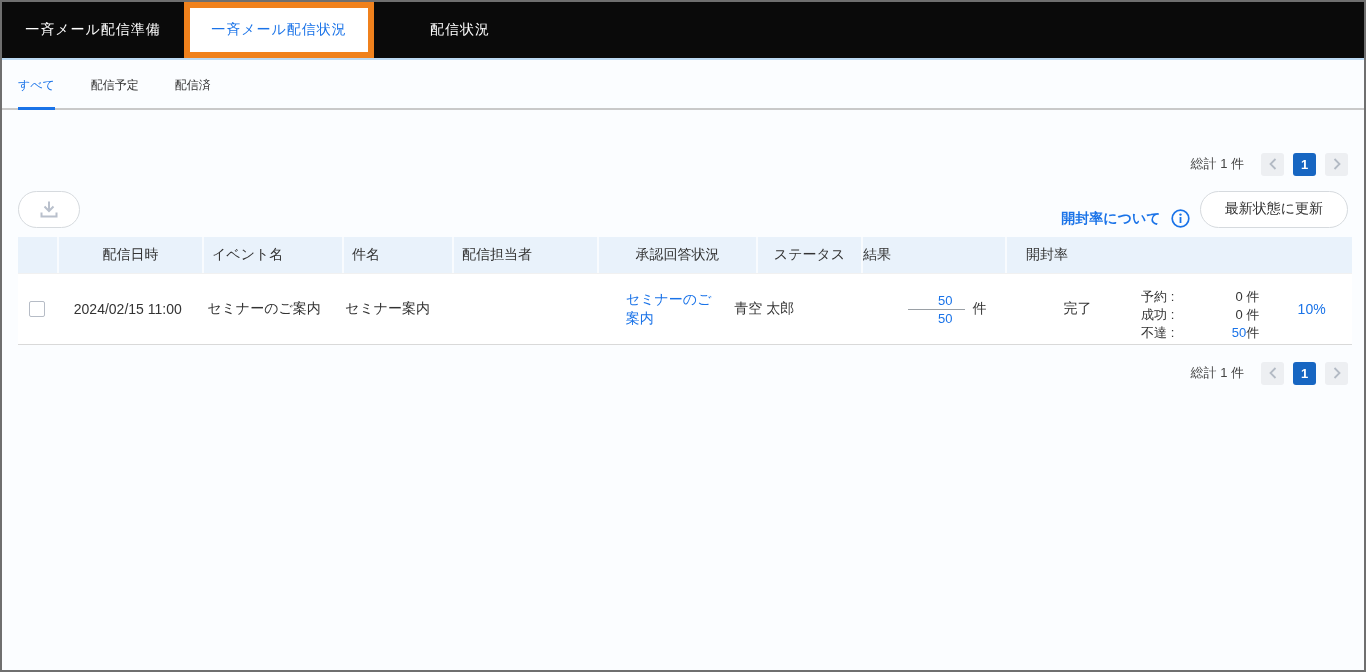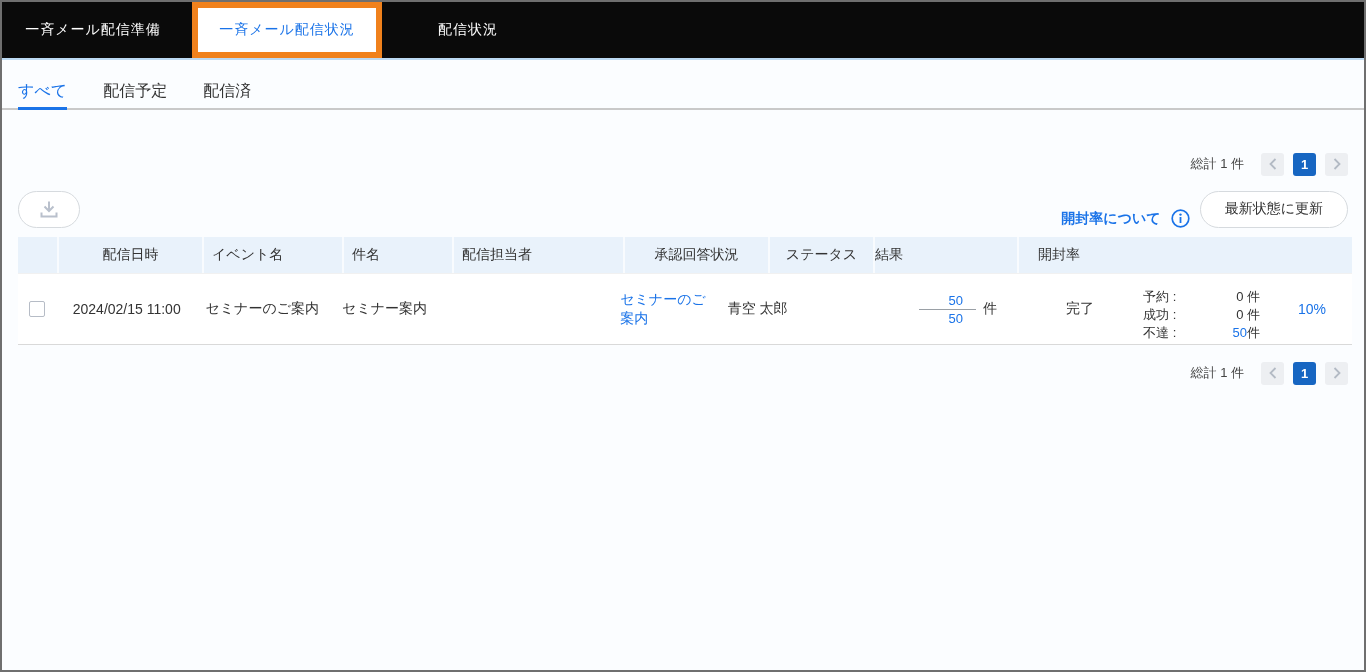--- a/index.html
+++ b/index.html
@@ -32,7 +32,7 @@
     width:190px; height:56px;
     border:6px solid #f0811c;
     background:#fff;
-    display:flex; align-items:center; justify-content:center;margin-left:8px;
+    display:flex; align-items:center; justify-content:center;
   }
   .hl-box .top-tab { color:#1a73e8; width:100%; }
   

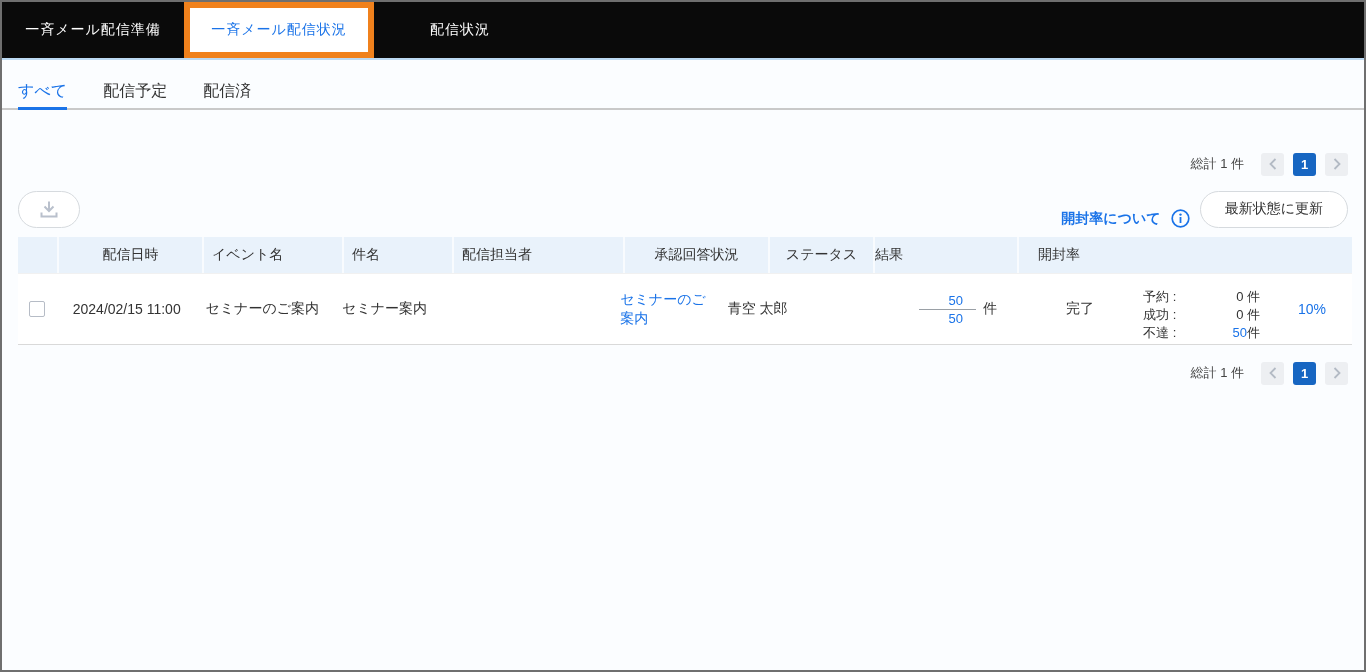--- a/index.html
+++ b/index.html
@@ -43,8 +43,8 @@
     background:#fbfdff;
   }
   .subtab {
-    font-size:16px; color:#333; cursor:pointer;
-    padding-bottom:5px; margin-right:36px; margin-bottom:-2px;
+    font-size:12px; color:#333; cursor:pointer;
+    padding-bottom:13px; margin-right:36px; margin-bottom:-2px;
     border-bottom:3px solid transparent;
   }
   .subtab.active { color:#1a73e8; border-bottom-color:#1a73e8; }

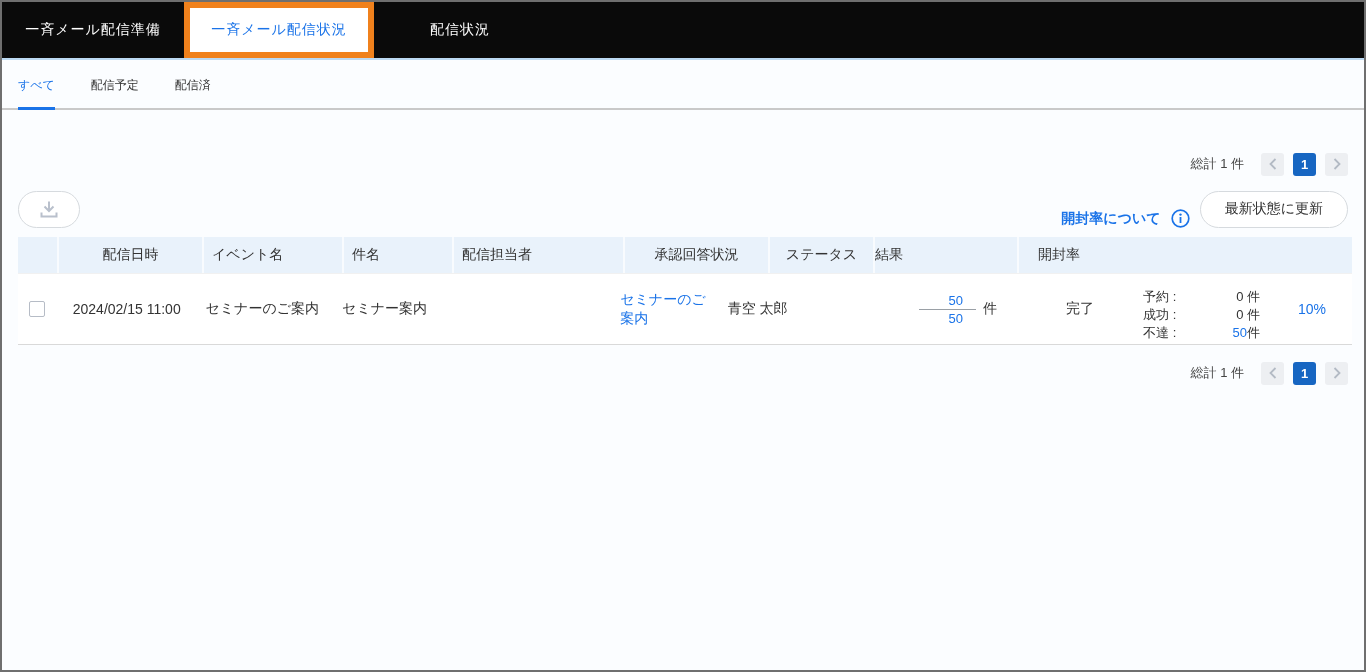--- a/index.html
+++ b/index.html
@@ -103,7 +103,7 @@
   .c3 { width:285px; padding-left:8px; }
   .c4 { width:110px; padding-left:8px; padding-right:4px; }
   .c5 { width:145px; padding-left:8px; }
-  .c6 { width:145px; justify-content:center;margin-left:26px; }
+  .c6 { width:159px; justify-content:center; }
   .c7 { width:105px; justify-content:center; }
   .c8 { width:144px; }
   .c9 { width:82px;  justify-content:center; }

